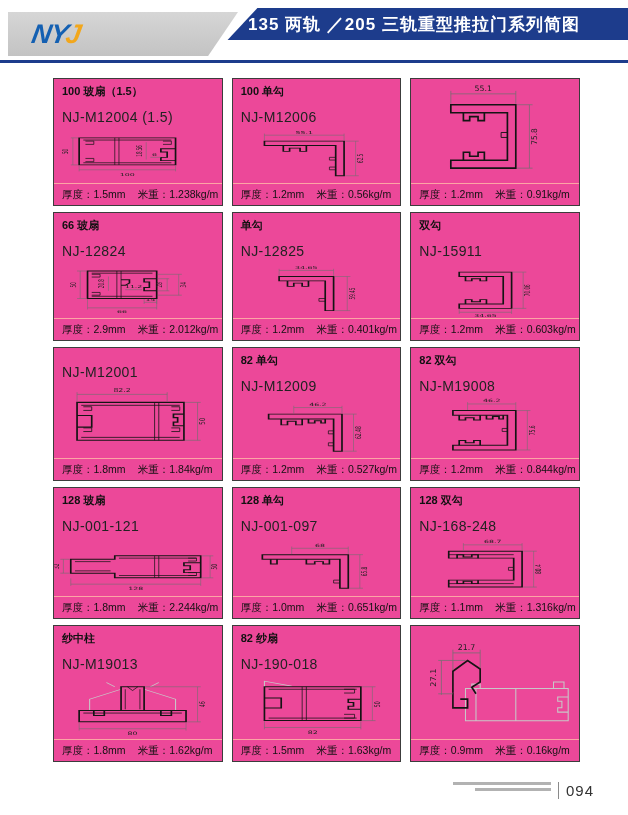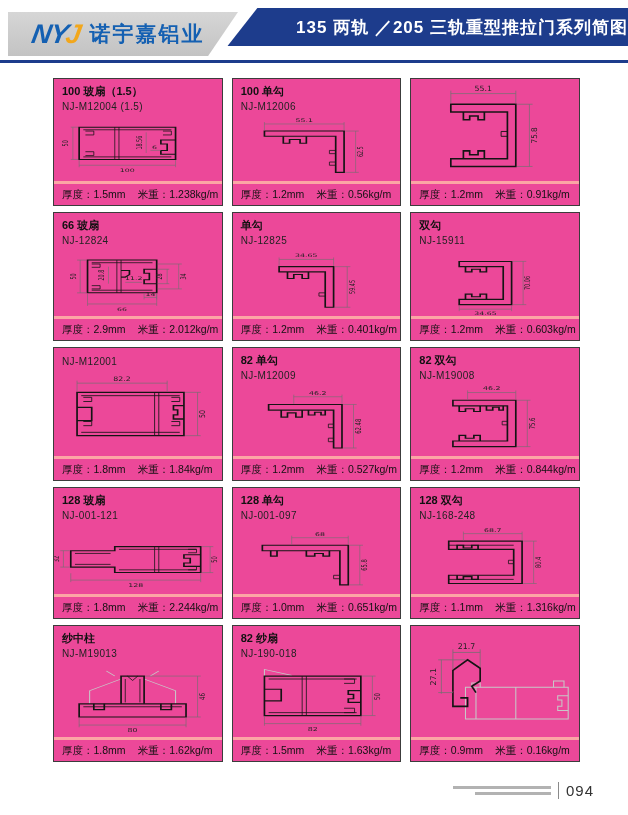--- a/index.html
+++ b/index.html
@@ -64,7 +64,6 @@
     <div class="band-gray">
       <span class="logo-mark">NY</span>
       <span class="logo-accent">J</span>
-      <span class="logo-text">诺宇嘉铝业</span>
     </div>
     <div class="band-blue">
       <span class="page-title">135 两轨 ／205 三轨重型推拉门系列简图</span>

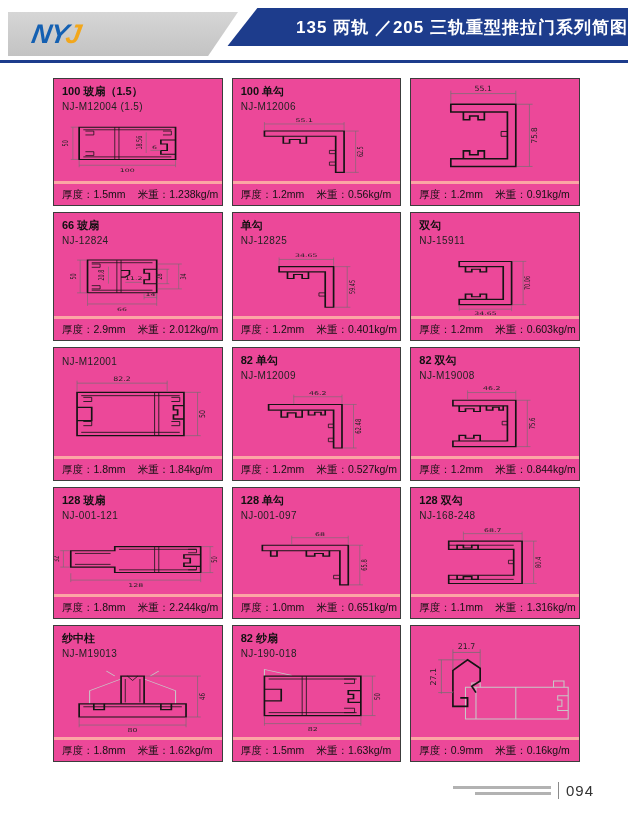--- a/index.html
+++ b/index.html
@@ -12,9 +12,9 @@
     background:linear-gradient(#d6d6d6,#c3c3c3);
     clip-path:polygon(0 0,100% 0,87% 100%,0 100%);
     display:flex;align-items:center;padding-left:24px;box-sizing:border-box;}
-  .band-blue{position:absolute;left:202px;top:8px;right:0;height:38px;background:#1d3c8c;
+  .band-blue{position:absolute;left:202px;top:8px;right:0;height:32px;background:#1d3c8c;
     clip-path:polygon(13% 0,100% 0,100% 100%,6% 100%);
-    display:flex;align-items:center;justify-content:flex-end;padding-left:46px;box-sizing:border-box;}
+    display:flex;align-items:center;justify-content:flex-start;padding-left:46px;box-sizing:border-box;}
   .logo-mark{font-style:italic;font-weight:900;font-size:27px;color:#1460b2;
     transform:skewX(-10deg);letter-spacing:-1px;}
   .logo-accent{color:#f2a71c;font-style:italic;font-weight:900;font-size:27px;

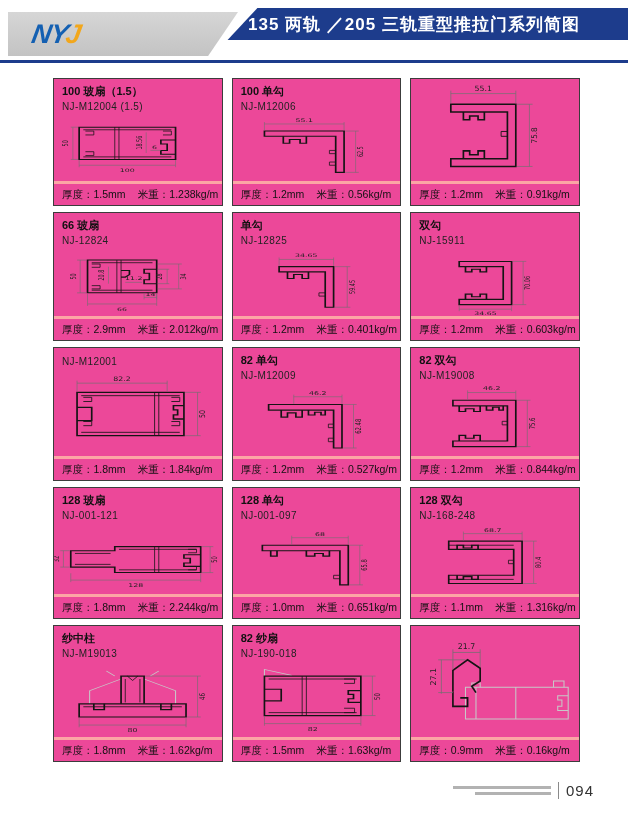--- a/index.html
+++ b/index.html
@@ -31,7 +31,7 @@
     display:flex;flex-direction:column;justify-content:space-between;}
   .cell-head{padding:6px 8px 0 8px;line-height:1.25;position:relative;z-index:2;}
   .cell-title{font-weight:700;font-size:11px;color:#111;}
-  .cell-model{font-size:10px;color:#222;margin-top:2px;letter-spacing:.4px;}
+  .cell-model{font-size:14px;color:#222;margin-top:10px;letter-spacing:.4px;}
   .cell-draw{flex:1;position:relative;}
   .cell-draw svg{position:absolute;inset:0;width:100%;height:100%;}
   .cell-foot{height:21px;border-top:3px solid #fca5a5;display:flex;align-items:center;

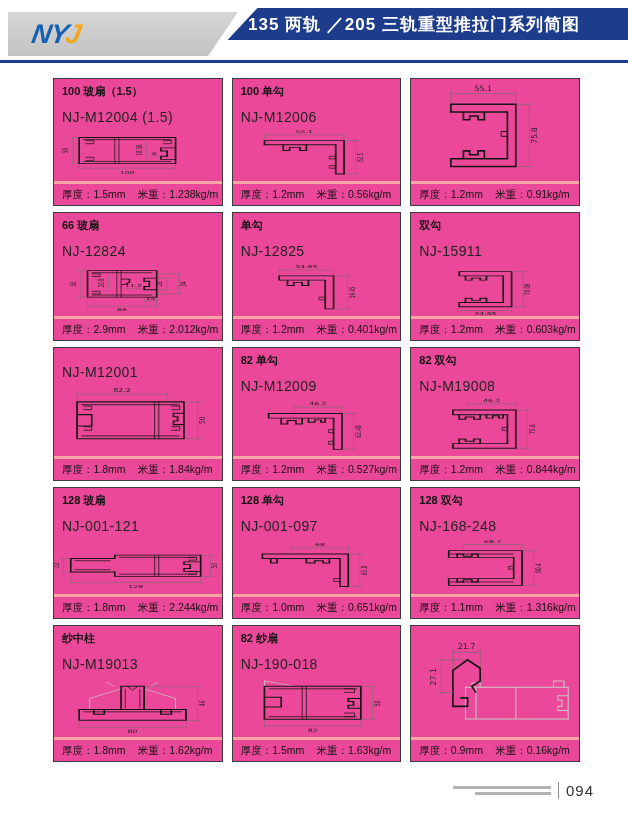--- a/index.html
+++ b/index.html
@@ -34,7 +34,7 @@
   .cell-model{font-size:14px;color:#222;margin-top:10px;letter-spacing:.4px;}
   .cell-draw{flex:1;position:relative;}
   .cell-draw svg{position:absolute;inset:0;width:100%;height:100%;}
-  .cell-foot{height:21px;border-top:3px solid #fca5a5;display:flex;align-items:center;
+  .cell-foot{height:21px;border-top:1px solid #fca5a5;display:flex;align-items:center;
     font-size:10.5px;color:#111;}
   .kv{display:flex;}
   .kv.first{width:50%;padding-left:8px;box-sizing:border-box;}

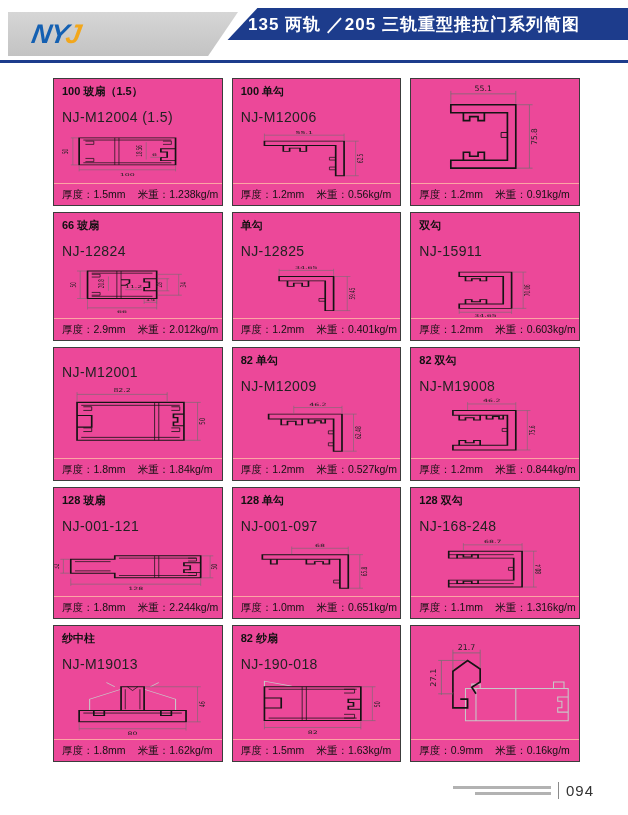--- a/index.html
+++ b/index.html
@@ -47,7 +47,7 @@
   svg text{font-size:7.5px;fill:#222;font-family:"DejaVu Sans",sans-serif;}
 
   
-  .page-footer{position:absolute;right:34px;bottom:16px;display:flex;align-items:center;gap:7px;margin-top:12px;}
+  .page-footer{position:absolute;right:34px;bottom:16px;display:flex;gap:7px;margin-top:12px;}
   .fineprint{display:flex;flex-direction:column;gap:3px;align-items:flex-end;}
   .fineprint i{display:block;height:3px;background:#b2b2b2;}
   .fineprint i.l1{width:98px;}

